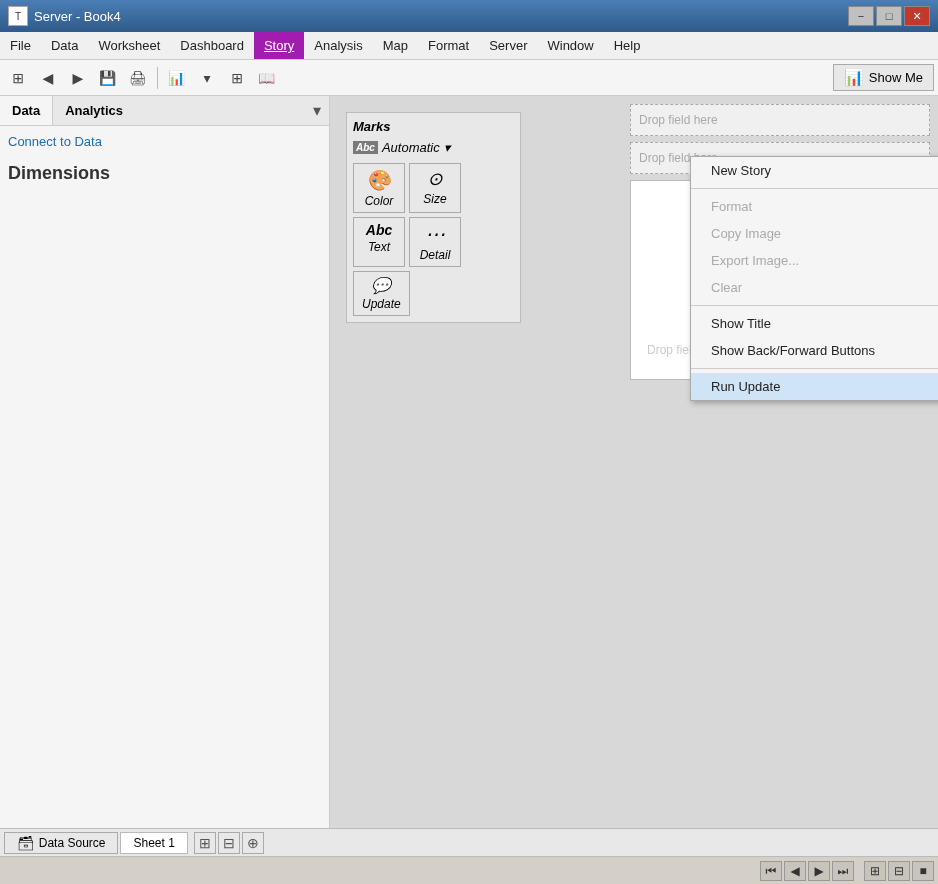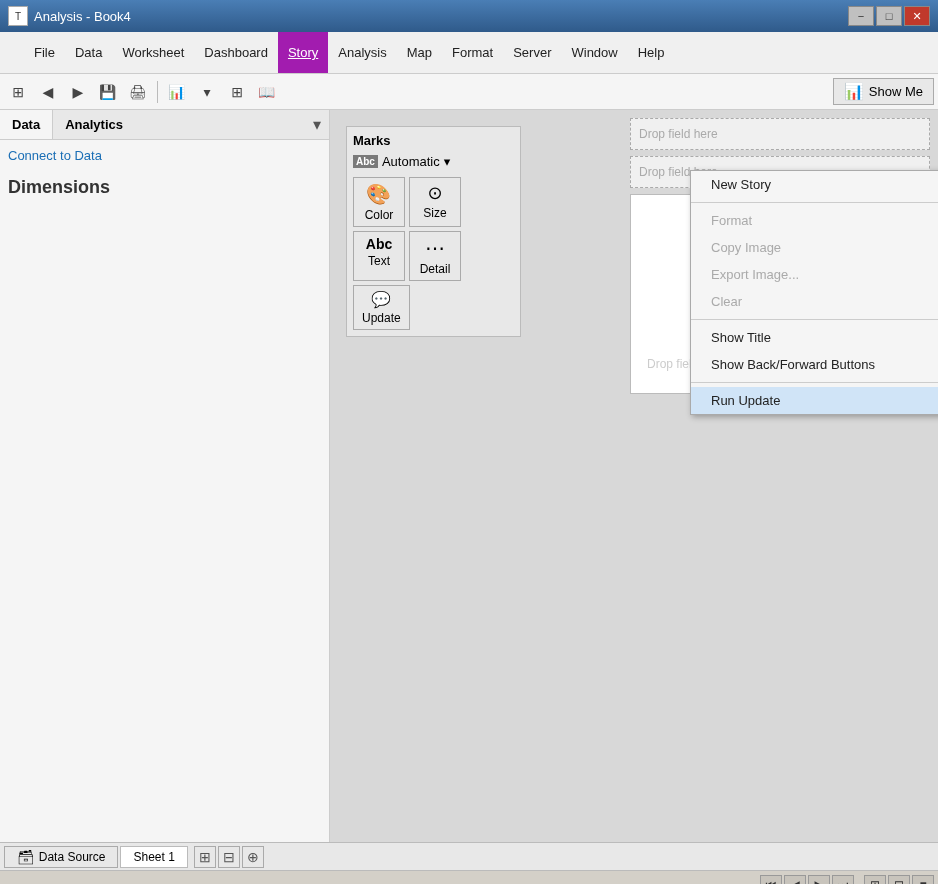--- a/index.html
+++ b/index.html
@@ -338,7 +338,7 @@
   <div class="app-icon">
     <span>T</span>
   </div>
-  <span class="title-text">Analysis - Book4</span>
+  <span class="title-text">Server - Book4</span>
   <div class="window-controls">
     <div class="win-btn">−</div>
     <div class="win-btn">□</div>

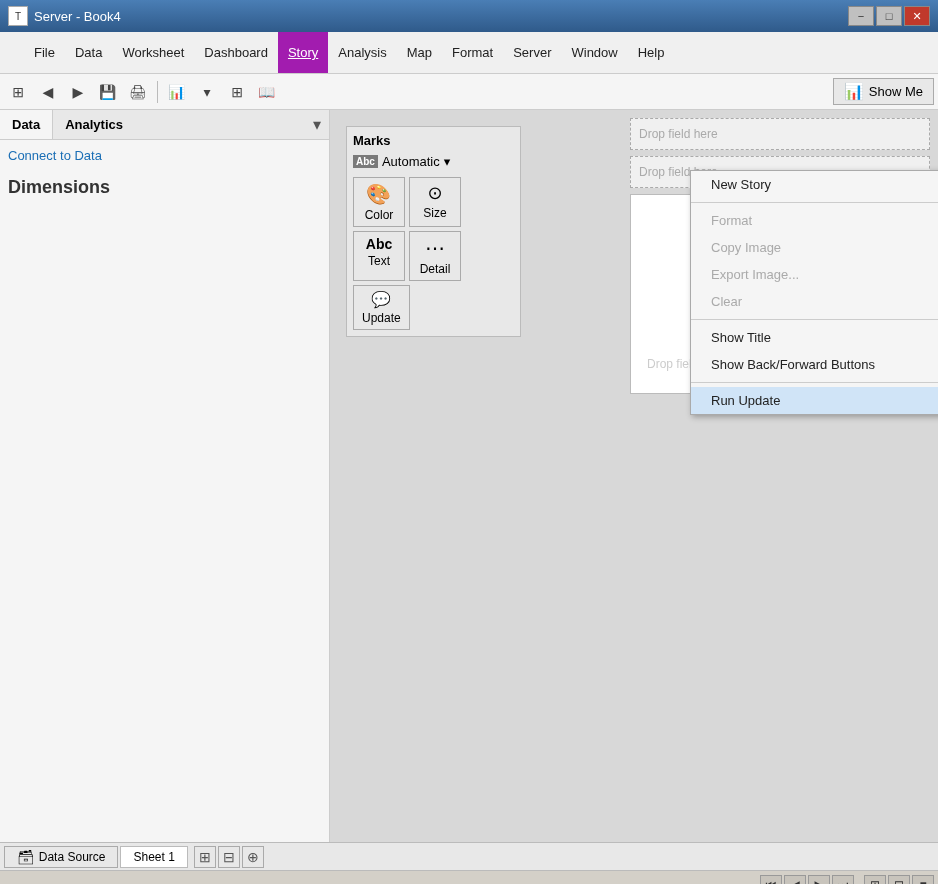--- a/index.html
+++ b/index.html
@@ -57,11 +57,10 @@
     
     #menu-bar {
       background: #f0f0f0;
-      height: 42px;
+      height: 28px;
       display: flex;
       align-items: stretch;
       border-bottom: 1px solid #ccc;
-      padding-left: 24px;
     }
     .menu-item {
       padding: 0 10px;

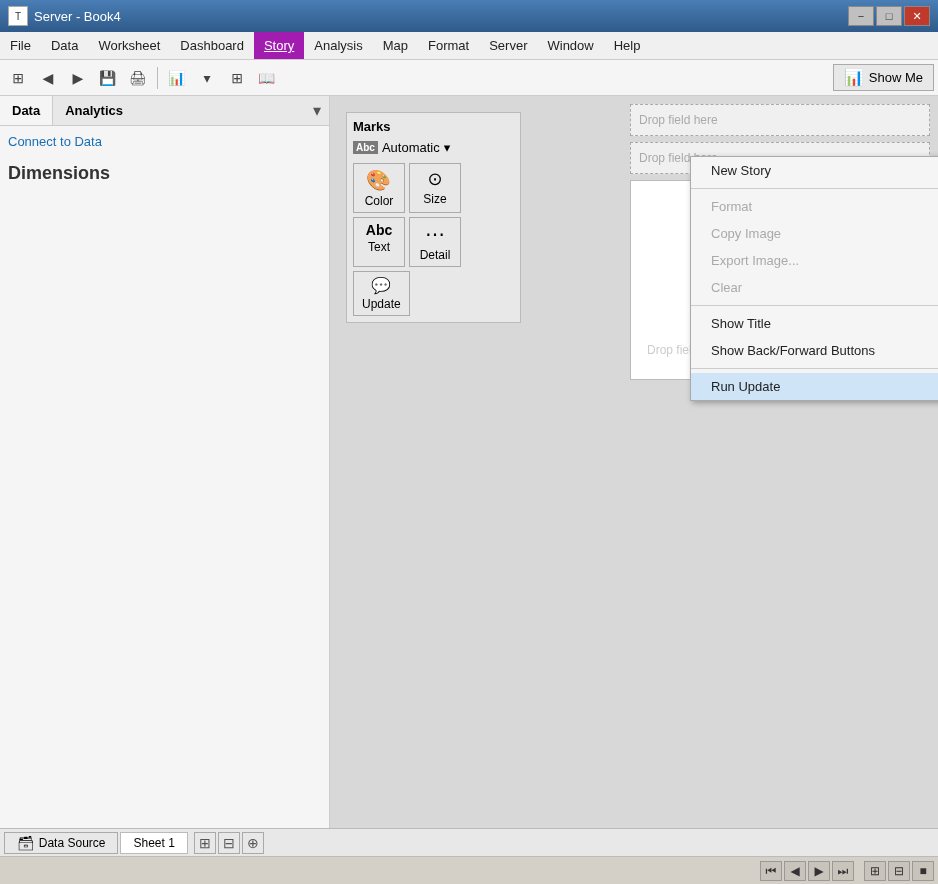--- a/index.html
+++ b/index.html
@@ -419,7 +419,7 @@
 
   <div id="canvas-area">
 
-    <div id="marks-card" style="position:absolute; left:8px; top:8px; width:175px;">
+    <div id="marks-card" style="position:absolute; left:8px; top:8px; width:175px;font-style:italic;">
       <div class="marks-header">
         <span>Marks</span>
       </div>

